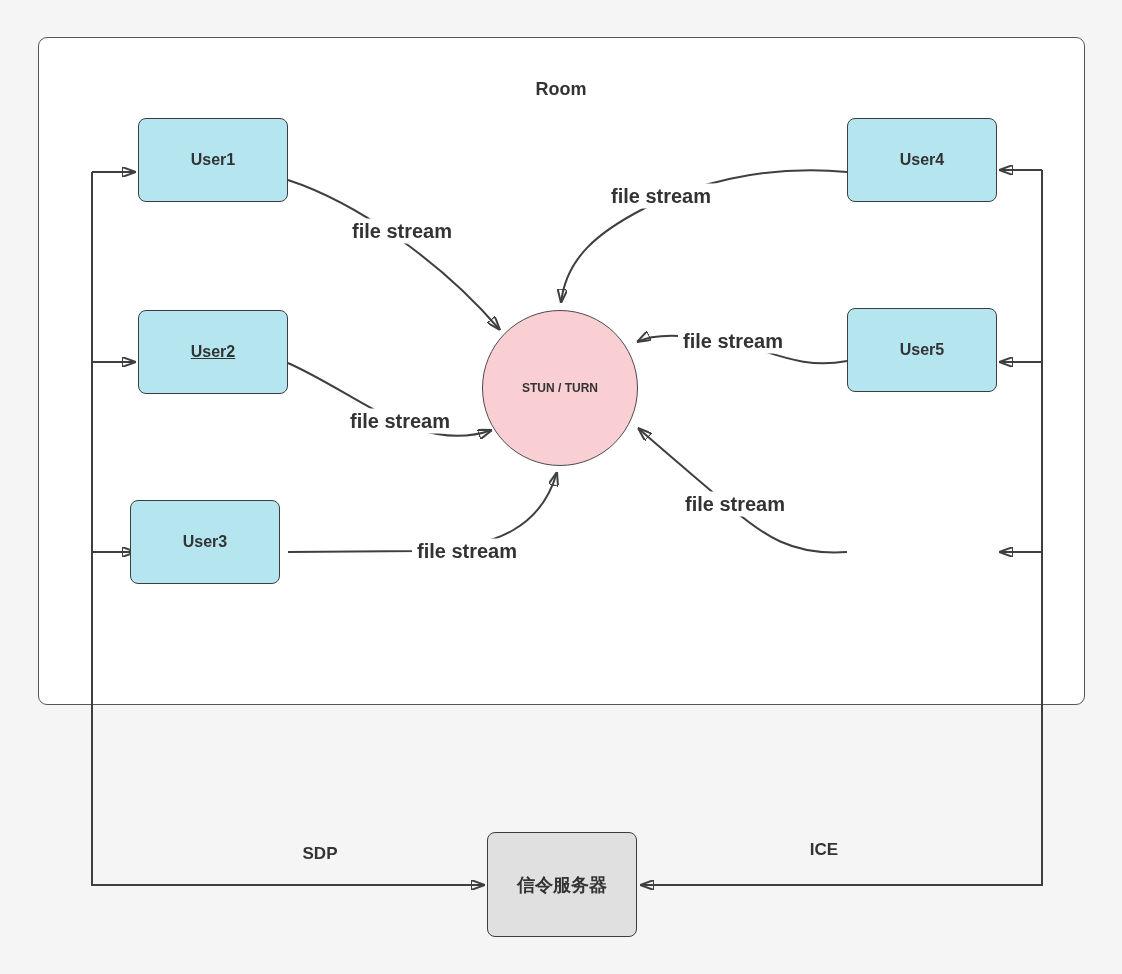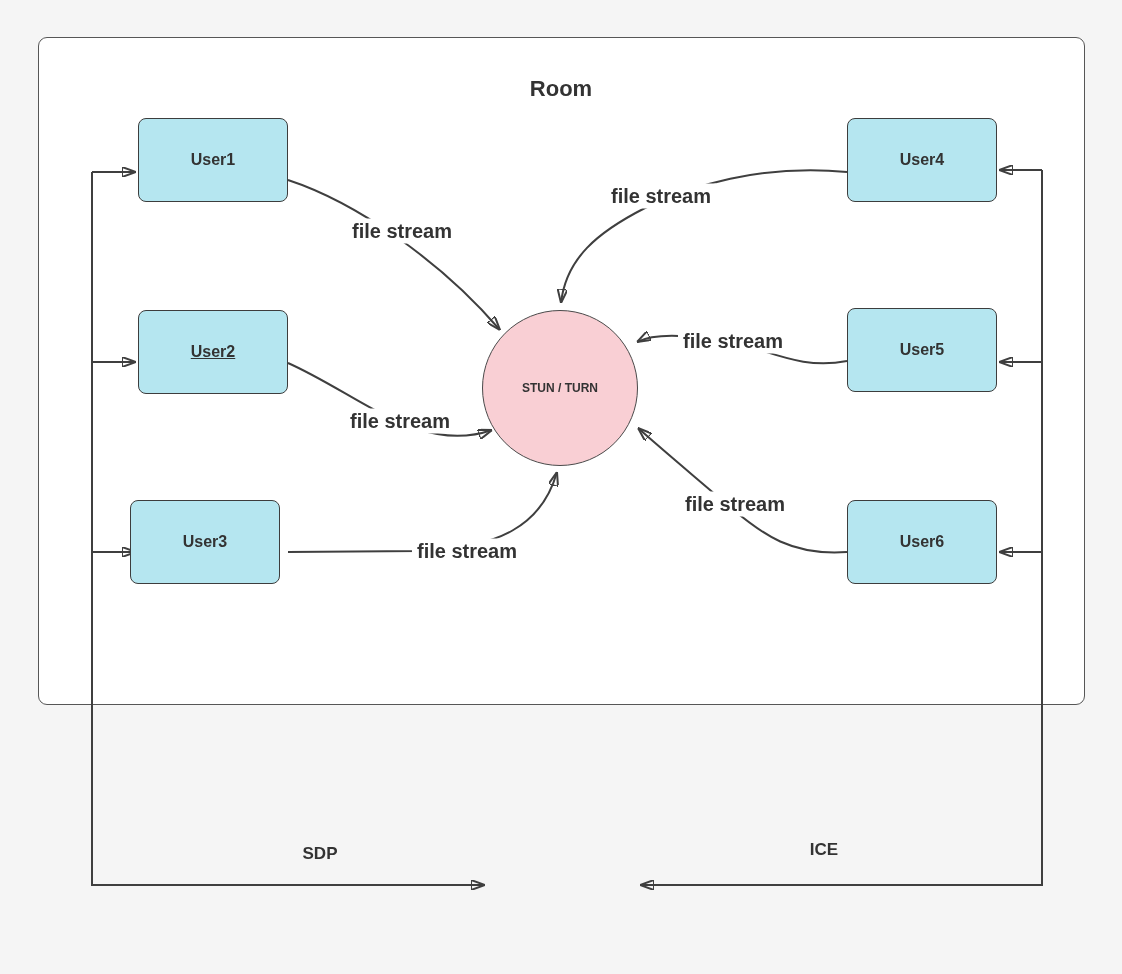--- a/index.html
+++ b/index.html
@@ -29,7 +29,7 @@
   }
   .room-label{
     position:absolute;left:561px;top:89px;transform:translate(-50%,-50%);
-    font-size:22px;font-weight:bold;color:var(--text-color);
+    font-size:18px;font-weight:bold;color:var(--text-color);
     z-index:3;
   }
   svg.wires{position:absolute;left:0;top:0;width:1122px;height:974px;z-index:2;}

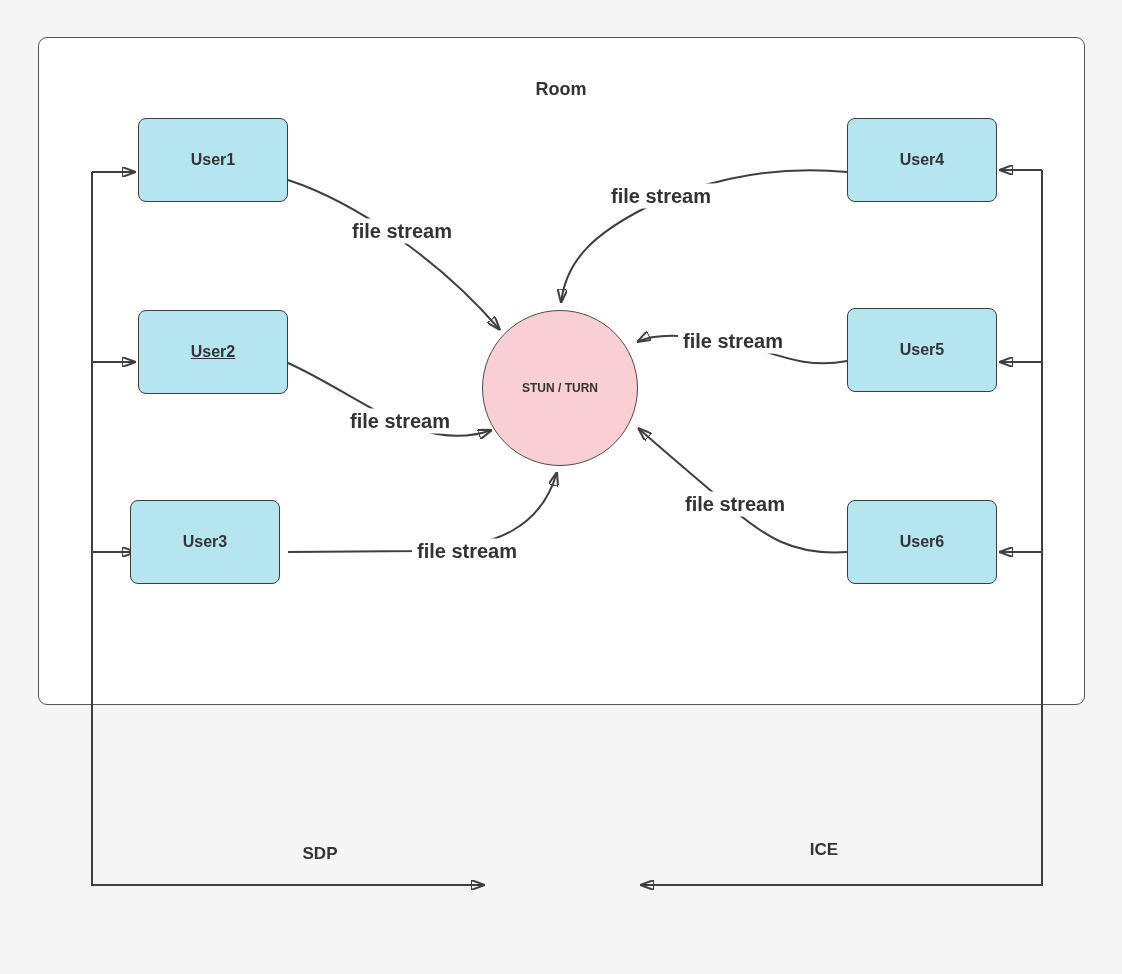--- a/index.html
+++ b/index.html
@@ -126,7 +126,6 @@
   <div class="node n-user3">User3</div>
   <div class="node n-user4">User4</div>
   <div class="node n-user5">User5</div>
-  <div class="node n-user6">User6</div>
 
   <div class="hub">STUN / TURN</div>
 

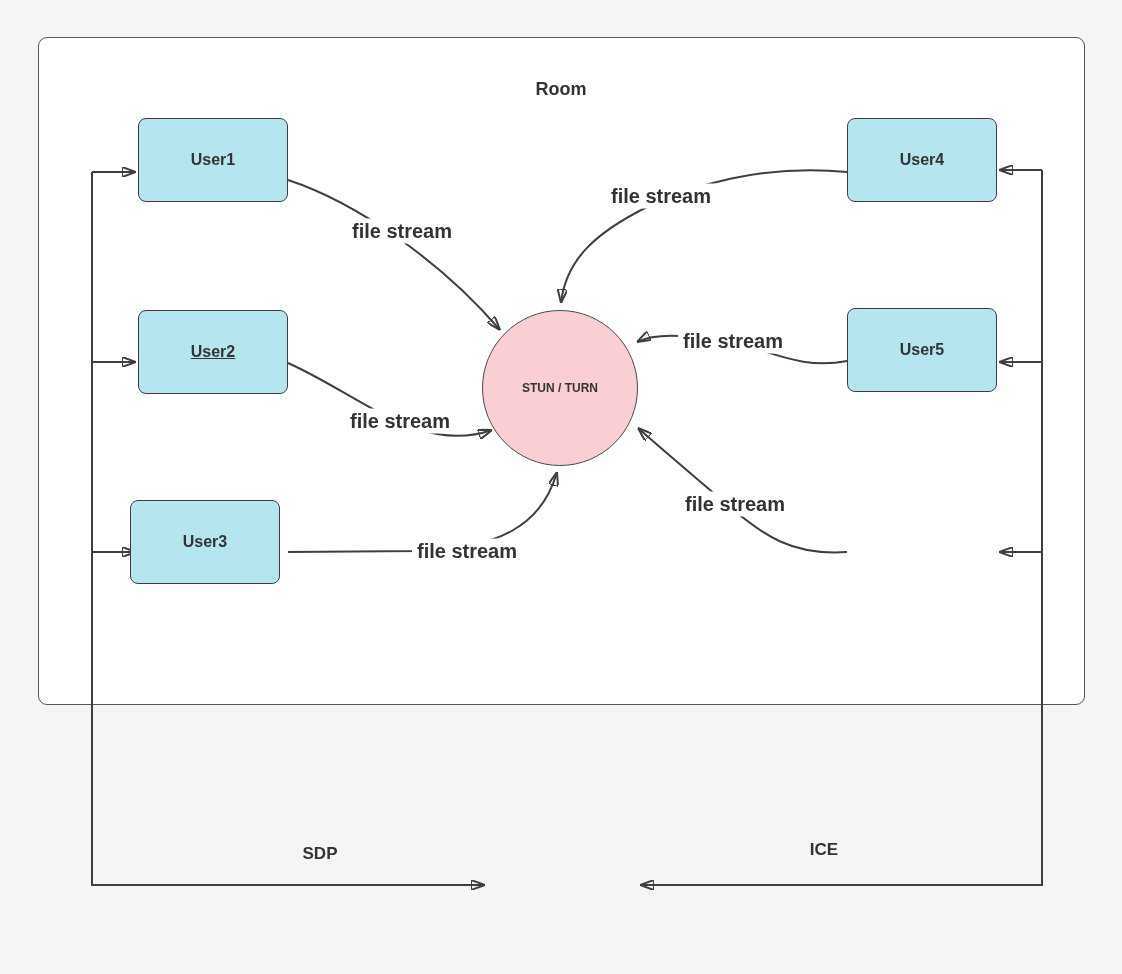--- a/index.html
+++ b/index.html
@@ -129,6 +129,7 @@
 
   <div class="hub">STUN / TURN</div>
 
+  <div class="server">信令服务器</div>
 
   <div class="edge-label el-1">file stream</div>
   <div class="edge-label el-2">file stream</div>

